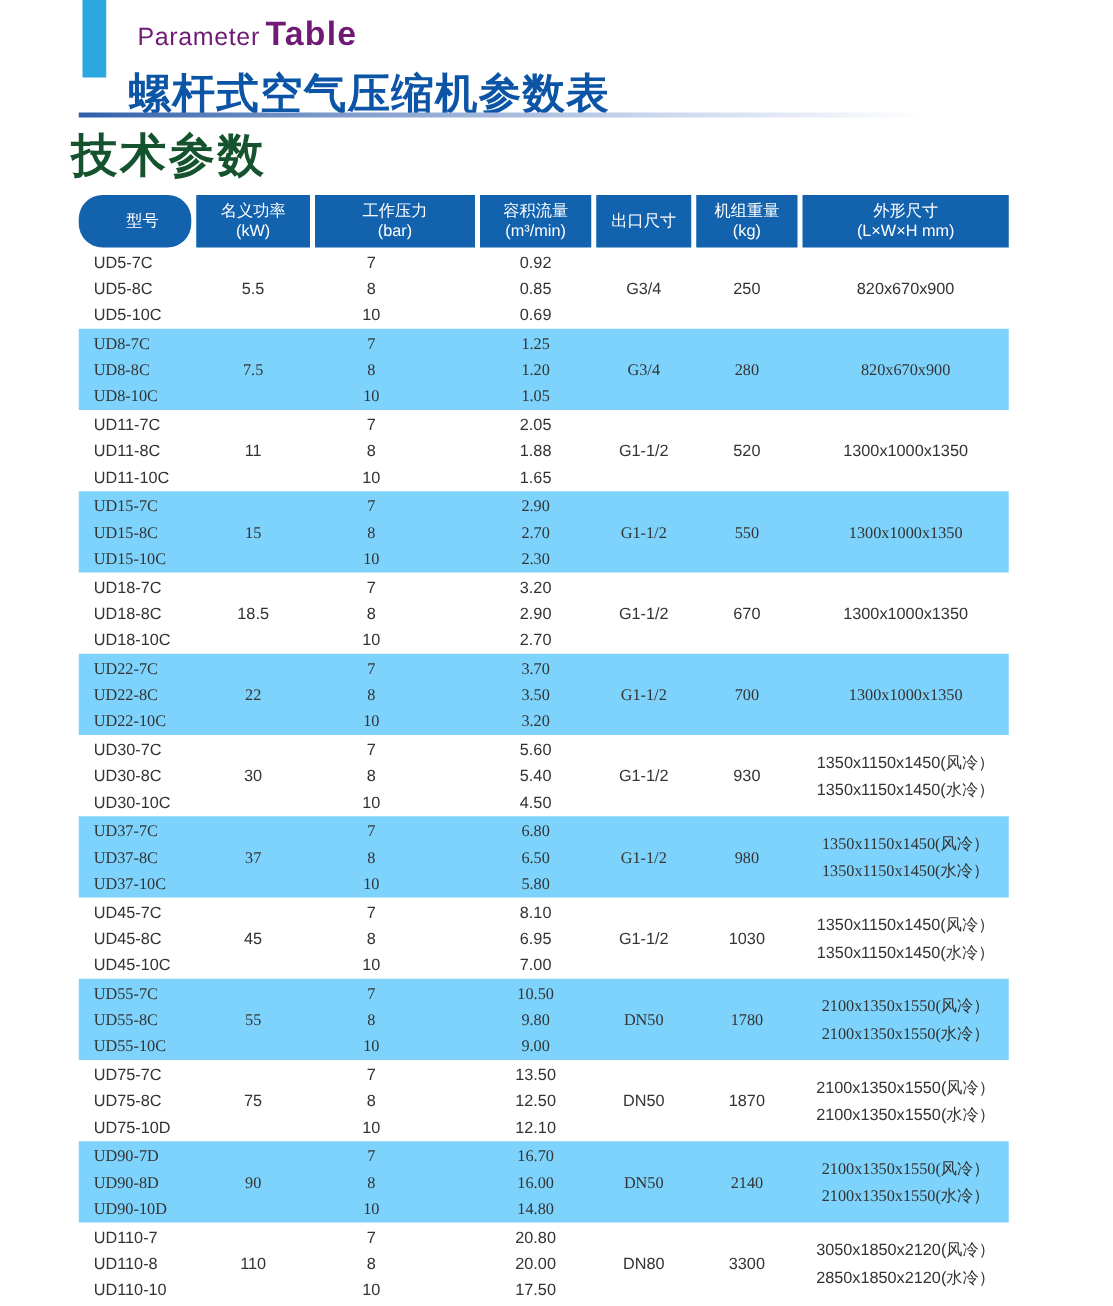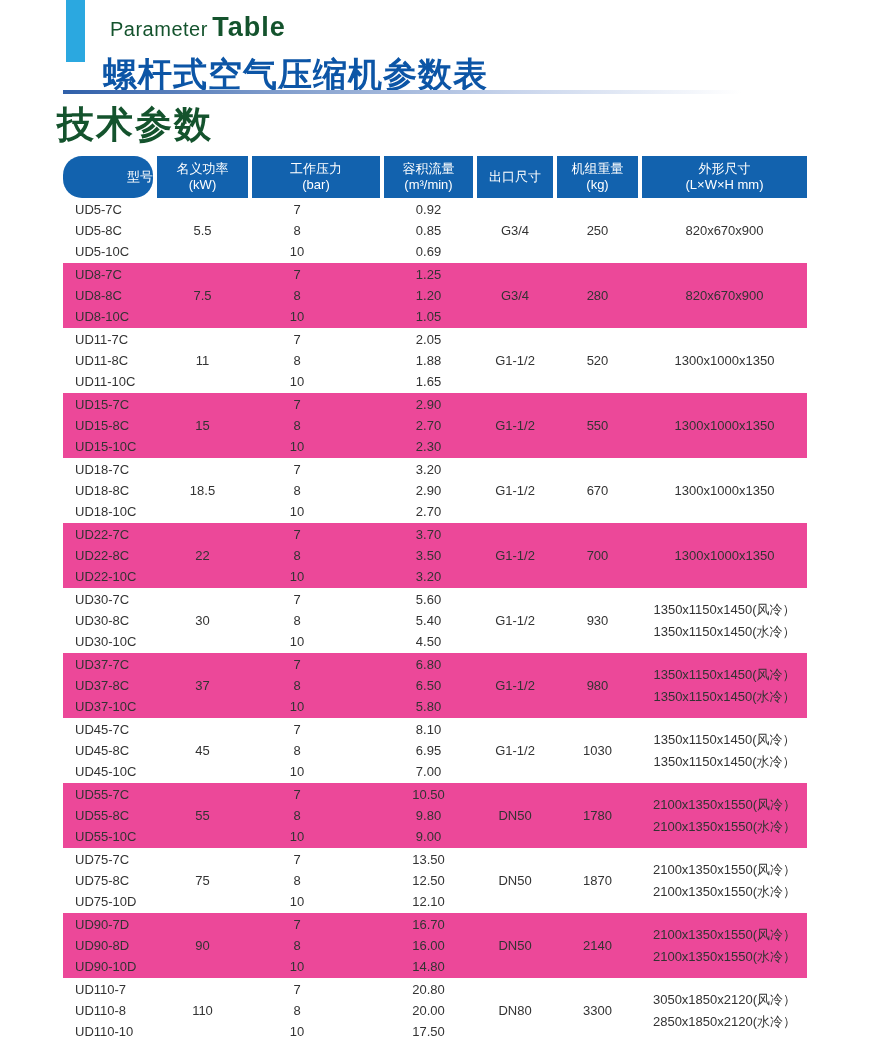--- a/index.html
+++ b/index.html
@@ -16,7 +16,7 @@
   }
   .eyebrow {
     position:absolute; left:110px; top:12px; white-space:nowrap;
-    color:#14532d;
+    color:#701a75;
   }
   .eyebrow .small { font-size:20px; font-weight:500; letter-spacing:0.5px; }
   .eyebrow .big   { font-size:27px; font-weight:600; letter-spacing:1px; }

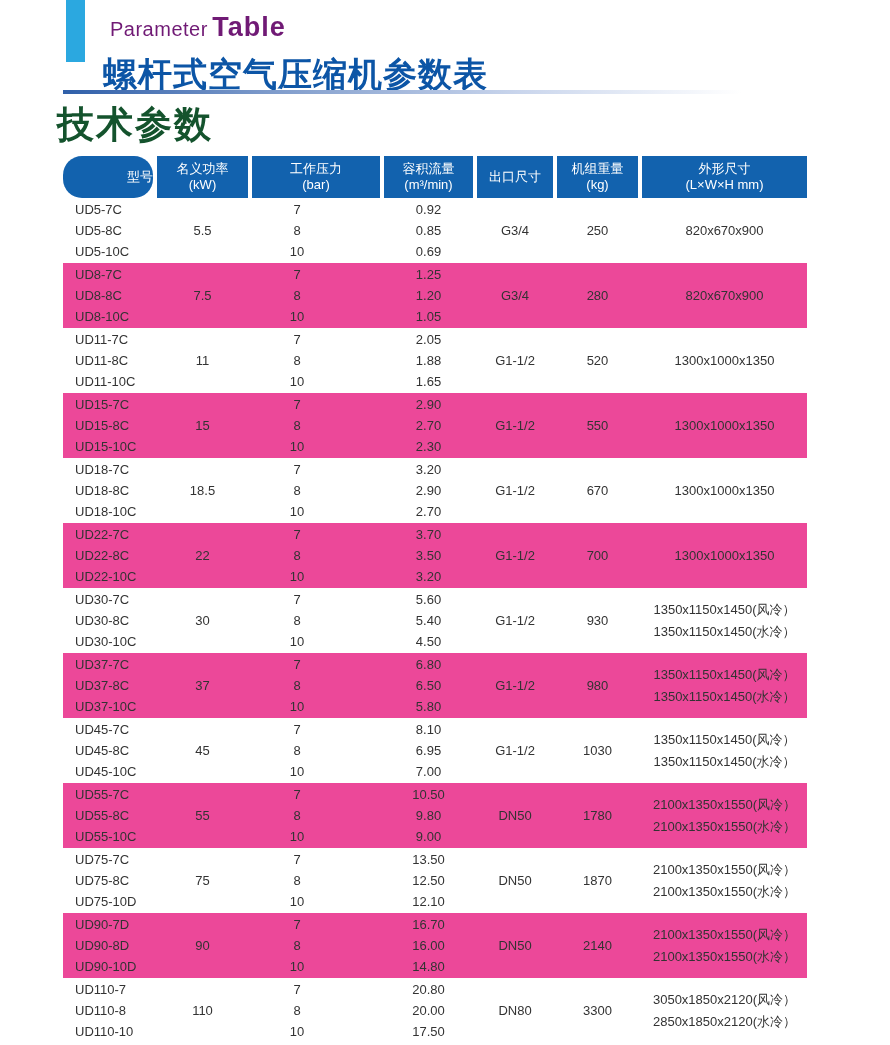--- a/index.html
+++ b/index.html
@@ -46,7 +46,7 @@
     display:flex; flex-direction:column; justify-content:center; align-items:center;
     font-size:13px; line-height:16px; text-align:center; font-weight:500;
   }
-  .ptable-head .hcell.first { align-items:flex-end; padding-left:12px;border-radius:19px; }
+  .ptable-head .hcell.first { align-items:center; padding-left:12px;border-radius:19px; }
   .pgroup { padding:1px 0; }
   .pgroup.alt { background:#ec4899; }
   .pgroup .cell {

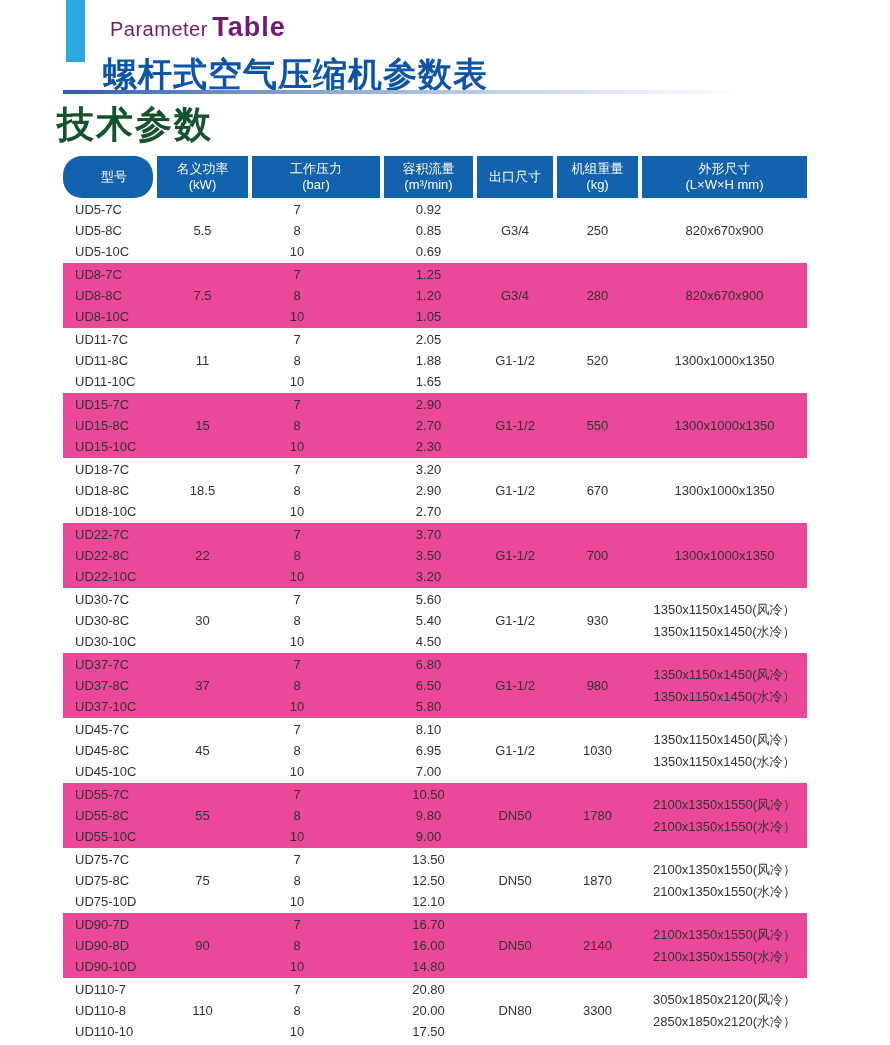--- a/index.html
+++ b/index.html
@@ -48,7 +48,7 @@
   }
   .ptable-head .hcell.first { align-items:center; padding-left:12px;border-radius:19px; }
   .pgroup { padding:1px 0; }
-  .pgroup.alt { background:#ec4899; }
+  .pgroup.alt { background:#7dd3fc;font-family:Liberation Serif, serif; }
   .pgroup .cell {
     display:flex; flex-direction:column; justify-content:center;
     font-size:13px; line-height:21px; text-align:center;

